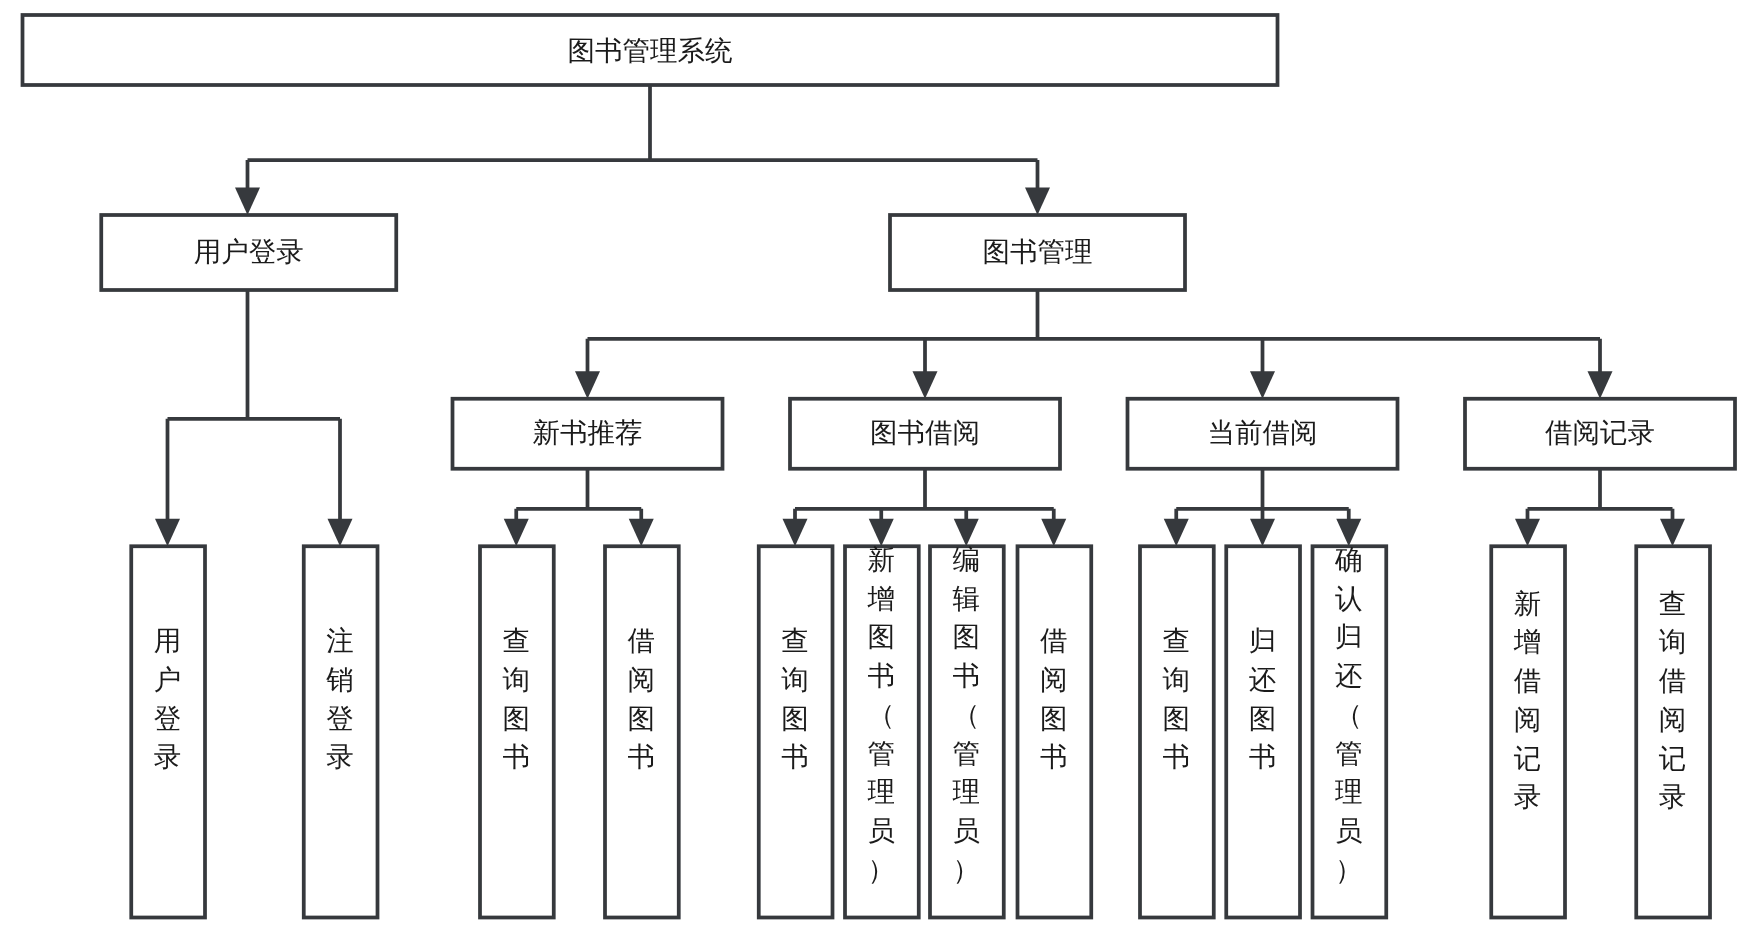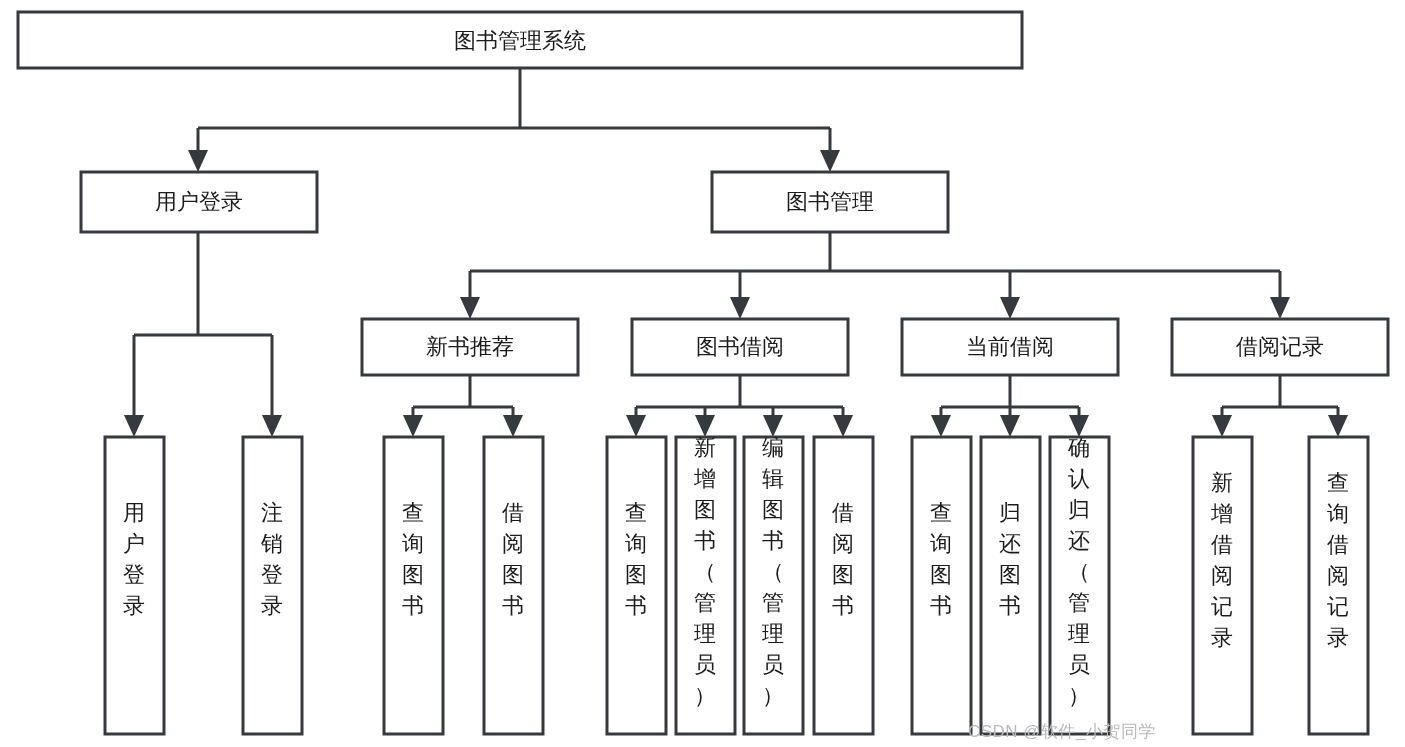--- a/index.html
+++ b/index.html
@@ -222,7 +222,6 @@
 
   </svg>
 
-  <div class="watermark">CSDN @软件_小贺同学</div>
 </div>
 
 </body></html>

